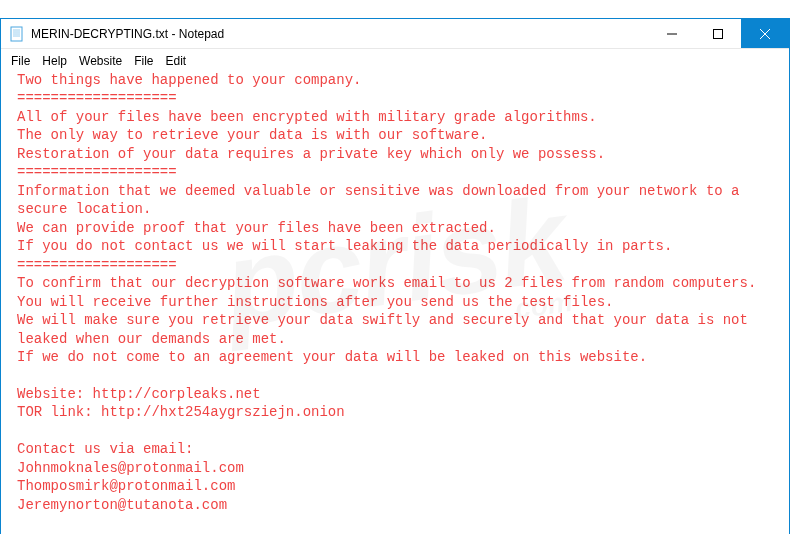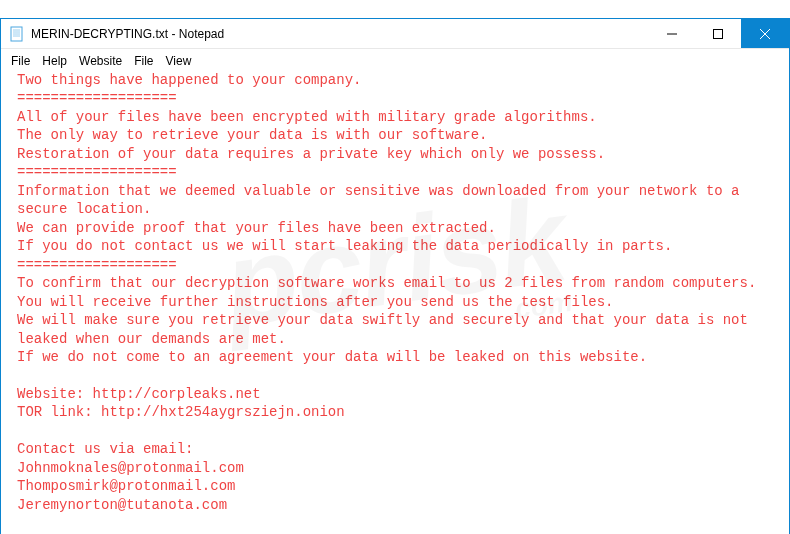--- a/index.html
+++ b/index.html
@@ -136,7 +136,7 @@
     <span class="menu-item">Help</span>
     <span class="menu-item">Website</span>
     <span class="menu-item">File</span>
-    <span class="menu-item">View</span>
+    <span class="menu-item">Edit</span>
   </div>
 
   <div class="text-area">Two things have happened to your company.

